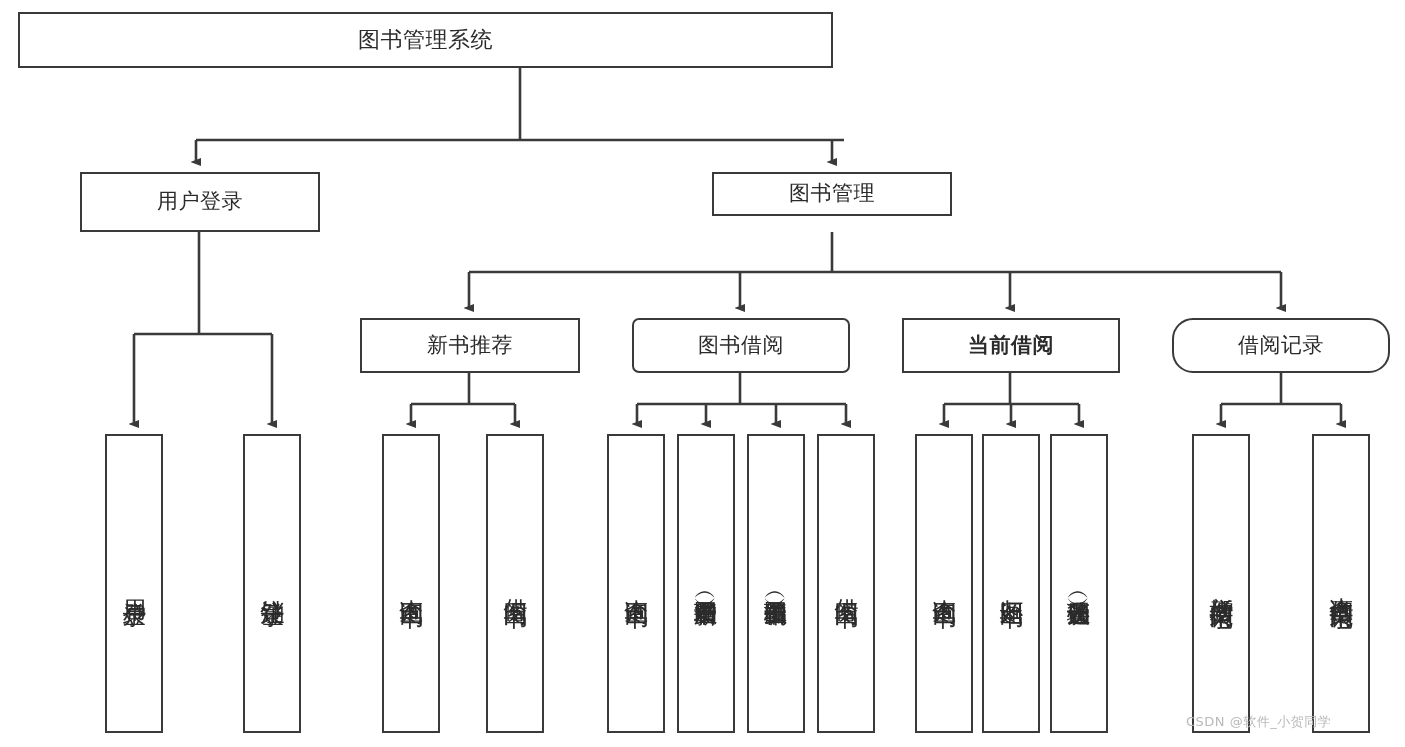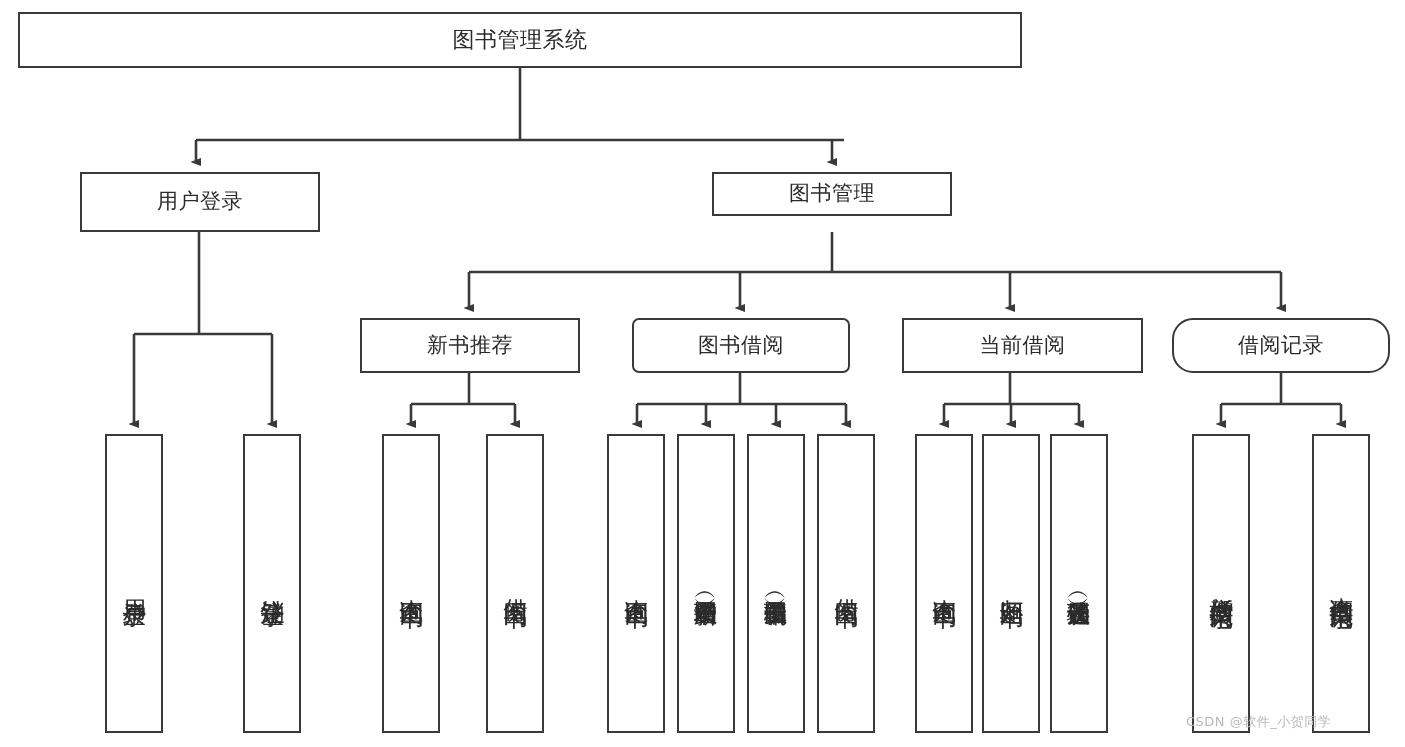--- a/index.html
+++ b/index.html
@@ -132,7 +132,7 @@
     </g>
   </svg>
 
-  <div class="node root horizontal" style="left:18px; top:12px; width:1004px; height:56px;">
+  <div class="node root horizontal" style="left:18px; top:12px; width:815px; height:56px;">
     <span class="label">图书管理系统</span>
   </div>
 

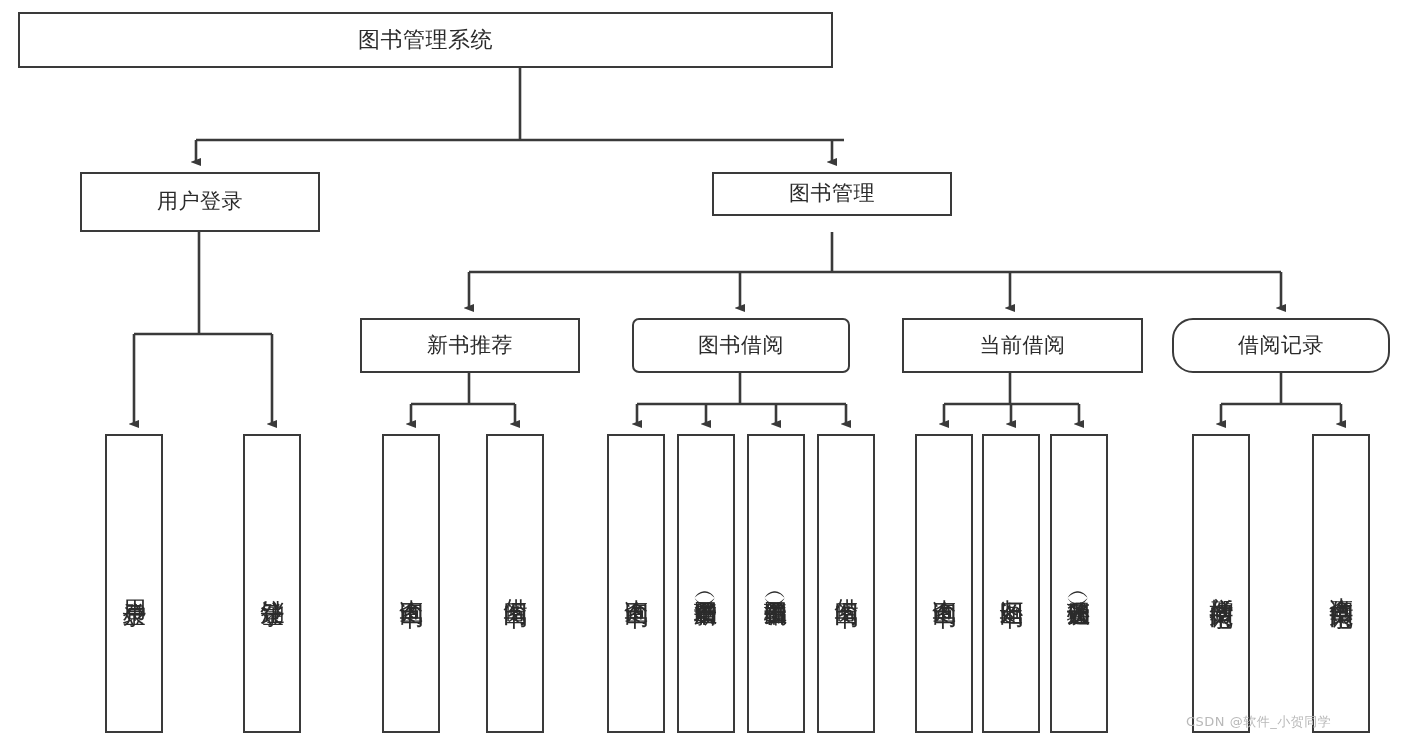--- a/index.html
+++ b/index.html
@@ -149,7 +149,7 @@
   <div class="node horizontal" style="left:632px; top:318px; width:218px; height:55px;border-radius:7px;">
     <span class="label">图书借阅</span>
   </div>
-  <div class="node horizontal" style="left:902px; top:318px; width:241px; height:55px;">
+  <div class="node horizontal" style="left:902px; top:318px; width:218px; height:55px;font-weight:bold;">
     <span class="label">当前借阅</span>
   </div>
   <div class="node horizontal" style="left:1172px; top:318px; width:218px; height:55px;border-radius:21px;">

